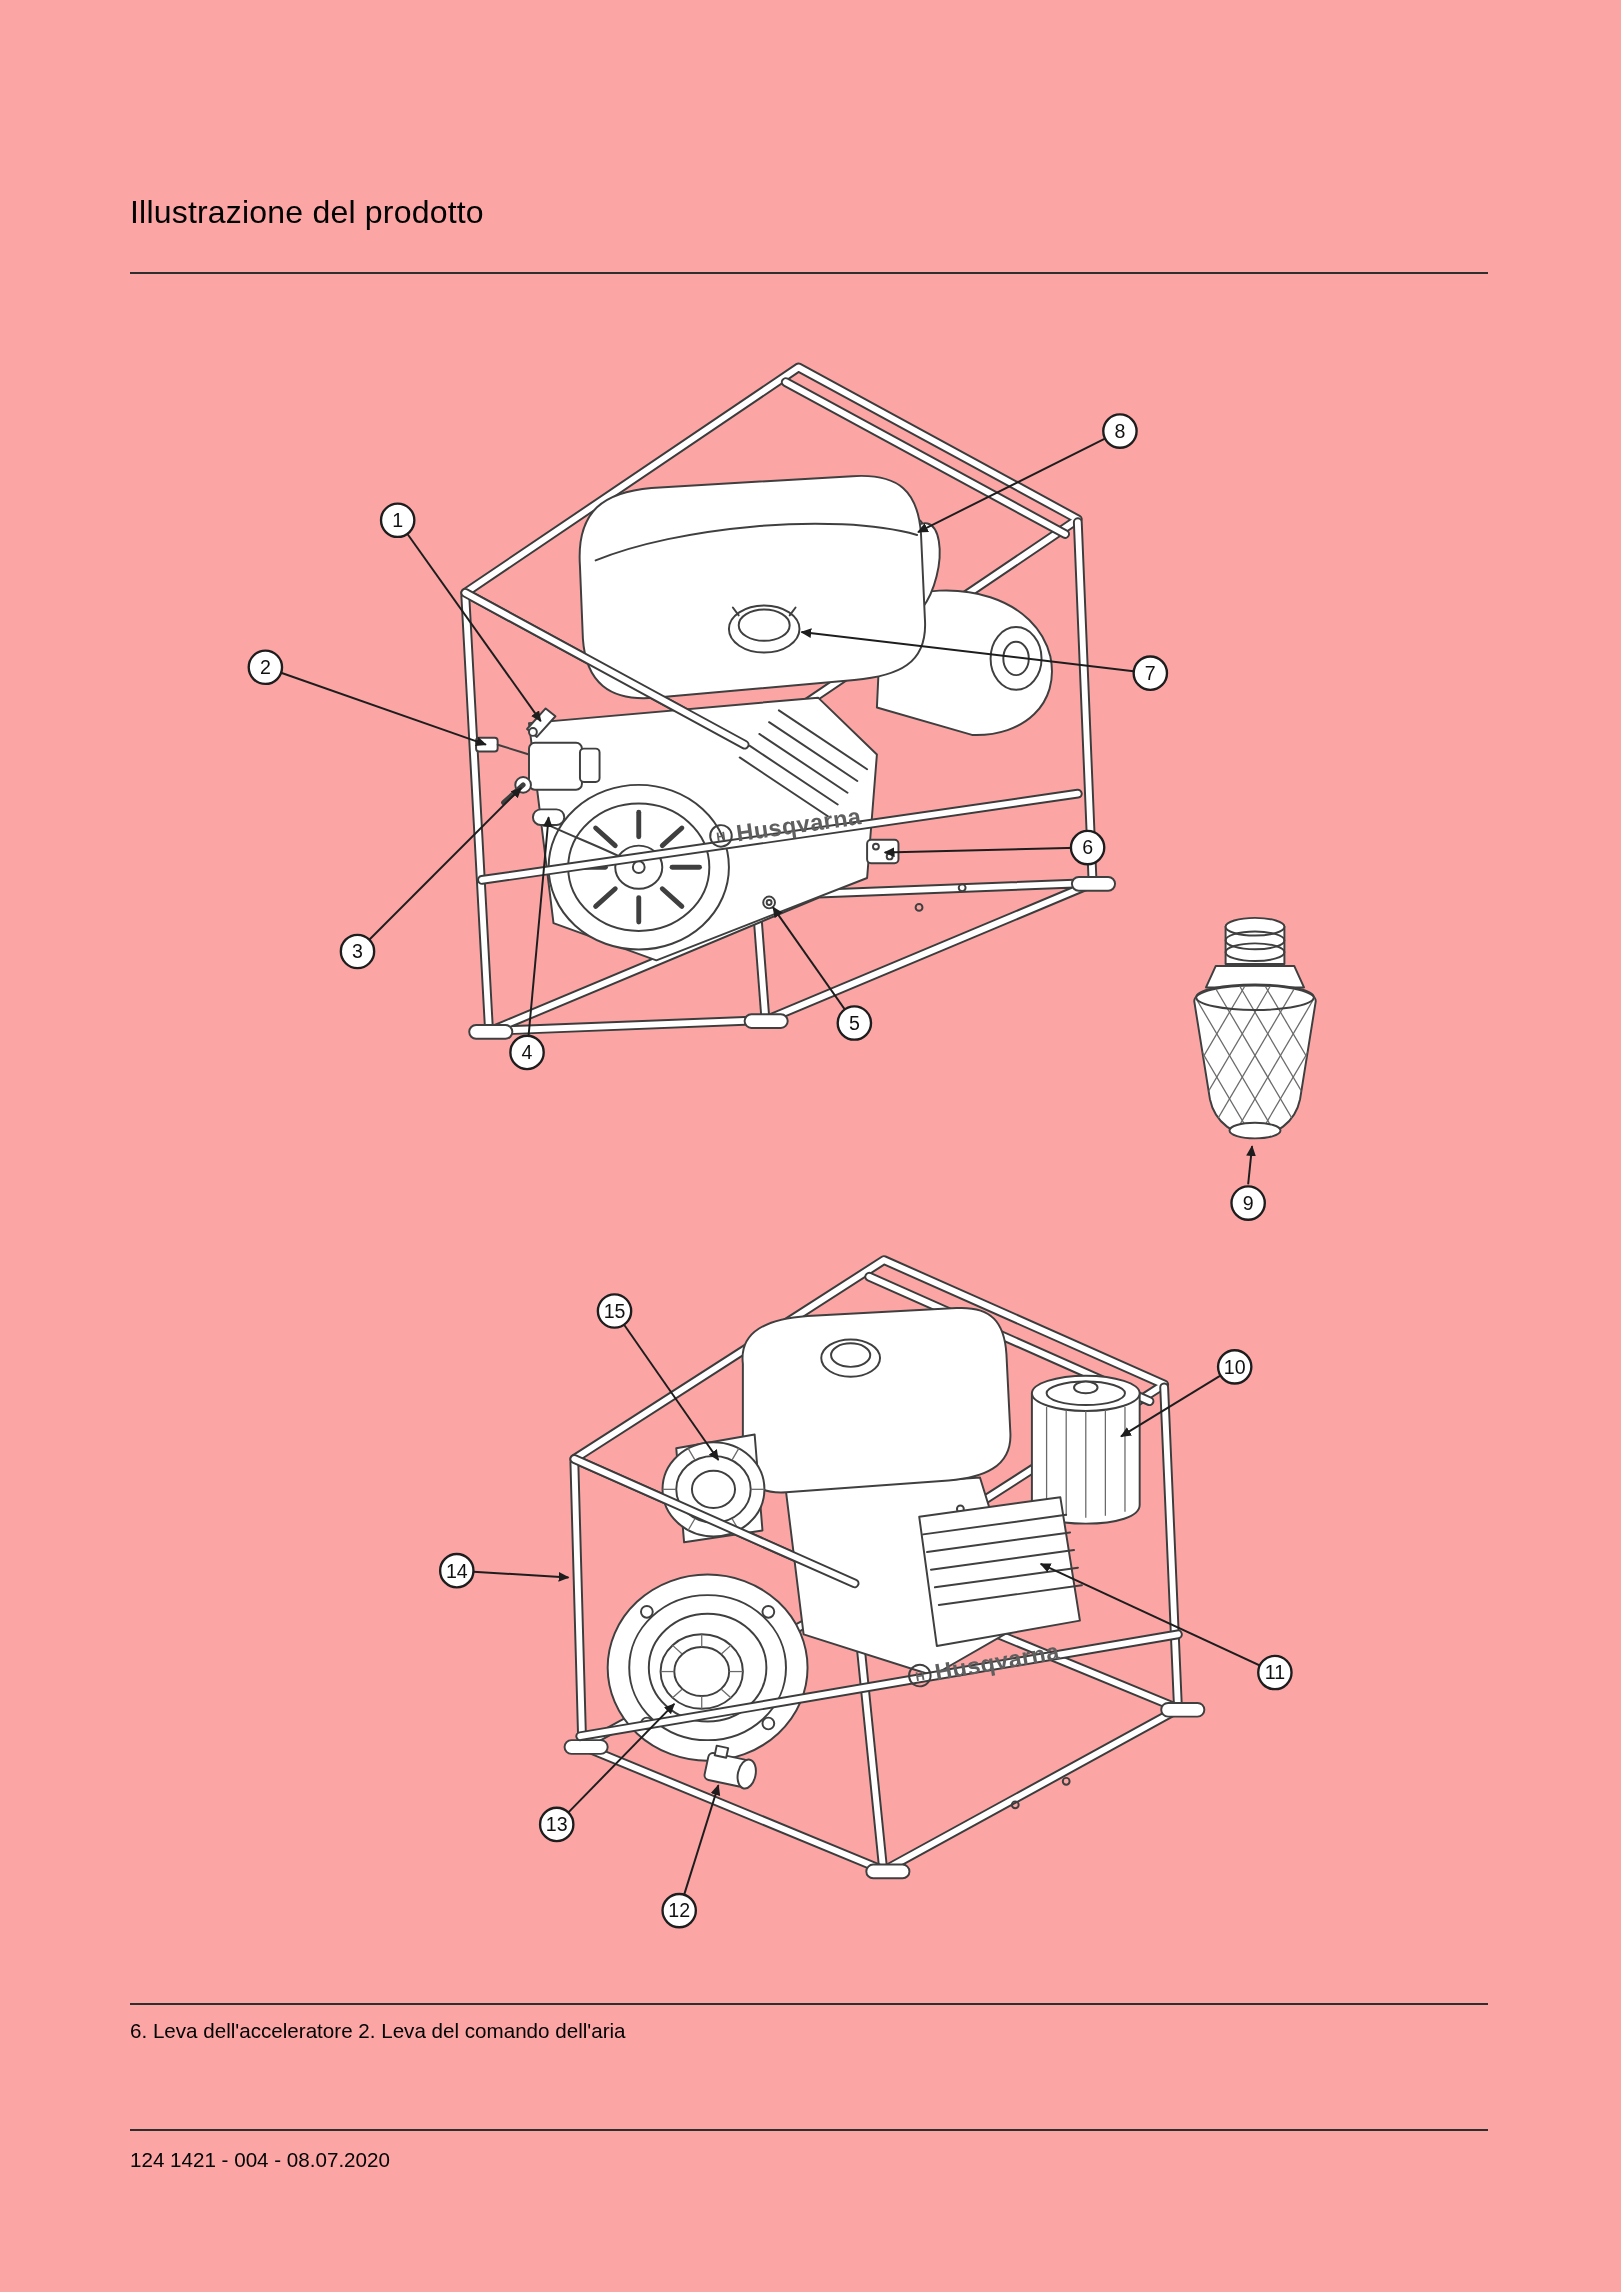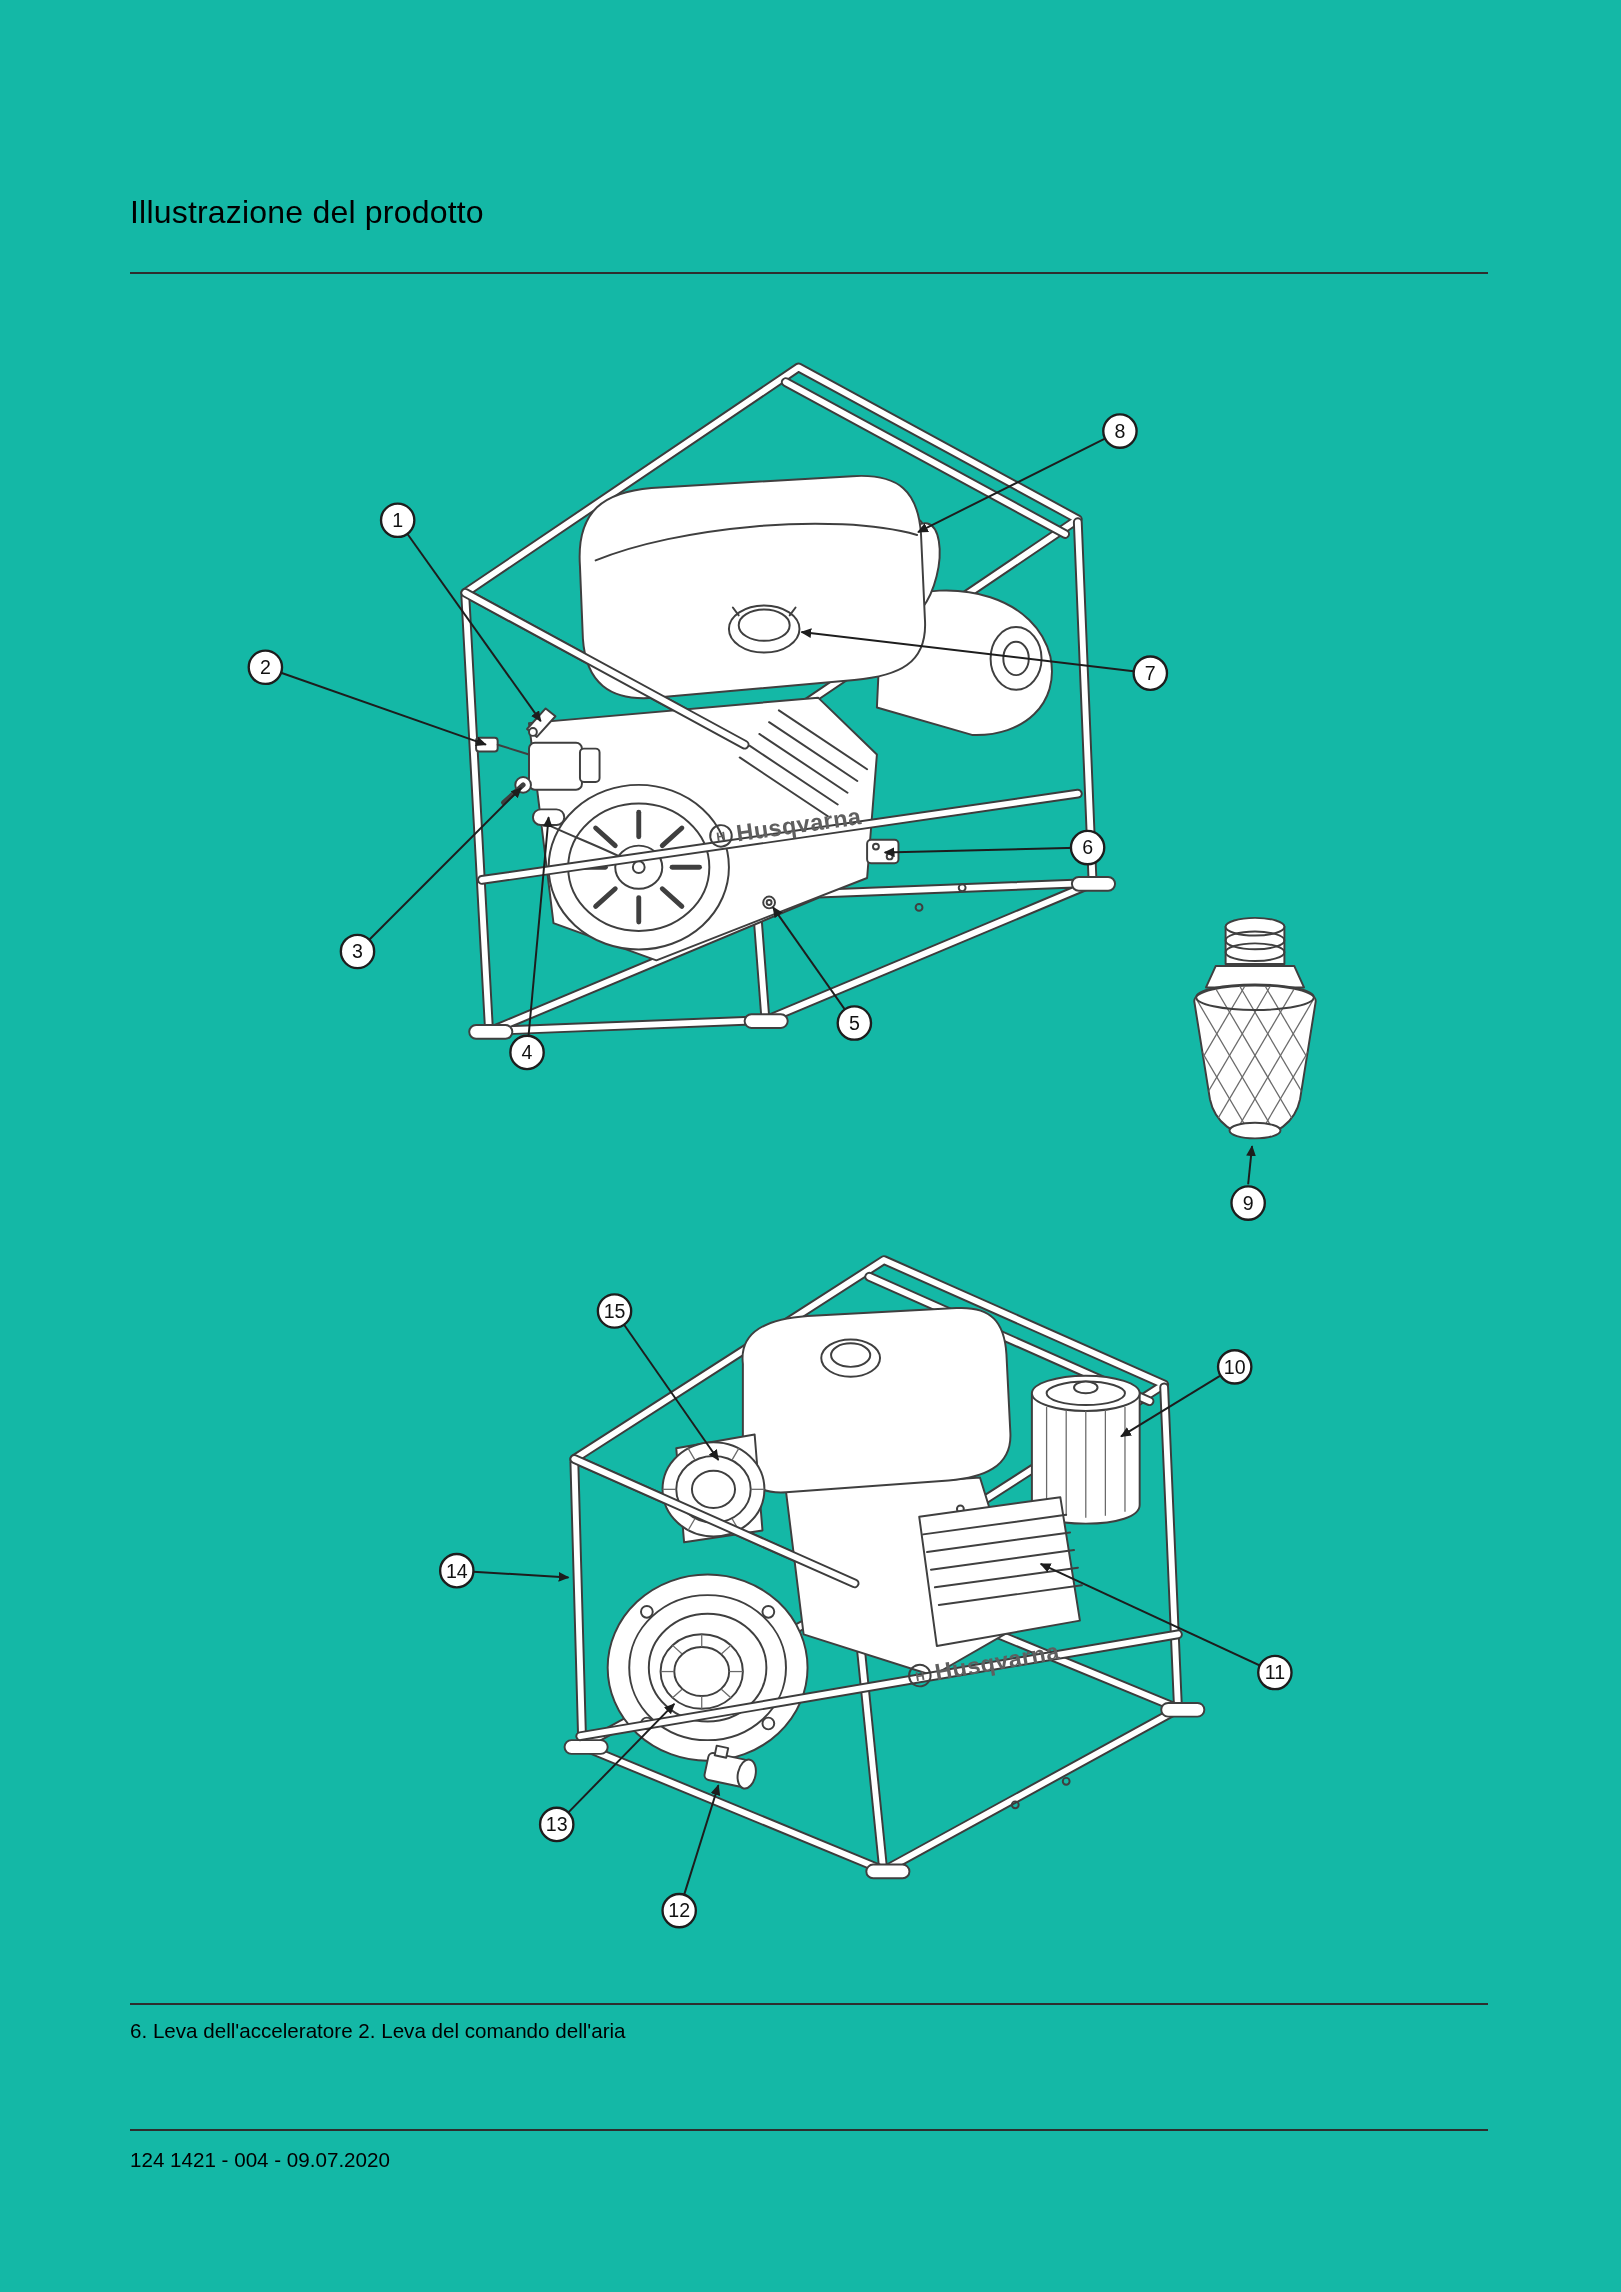--- a/index.html
+++ b/index.html
@@ -5,7 +5,7 @@
   *{margin:0;padding:0;box-sizing:border-box}
   html,body{background:#ffffff}
   body{font-family:"Liberation Sans",sans-serif;color:#000}
-  .page{position:relative;width:1621px;height:2293px;background:#14b8a6;overflow:hidden}
+  .page{position:relative;width:1621px;height:2293px;background:#fca5a5;overflow:hidden}
   .page-title{position:absolute;left:130px;top:194px;font-size:32px;font-weight:400;letter-spacing:0.2px}
   .rule{position:absolute;left:130px;width:1358px;height:2px;background:#2e2e2e}
   .rule-title{top:272px}

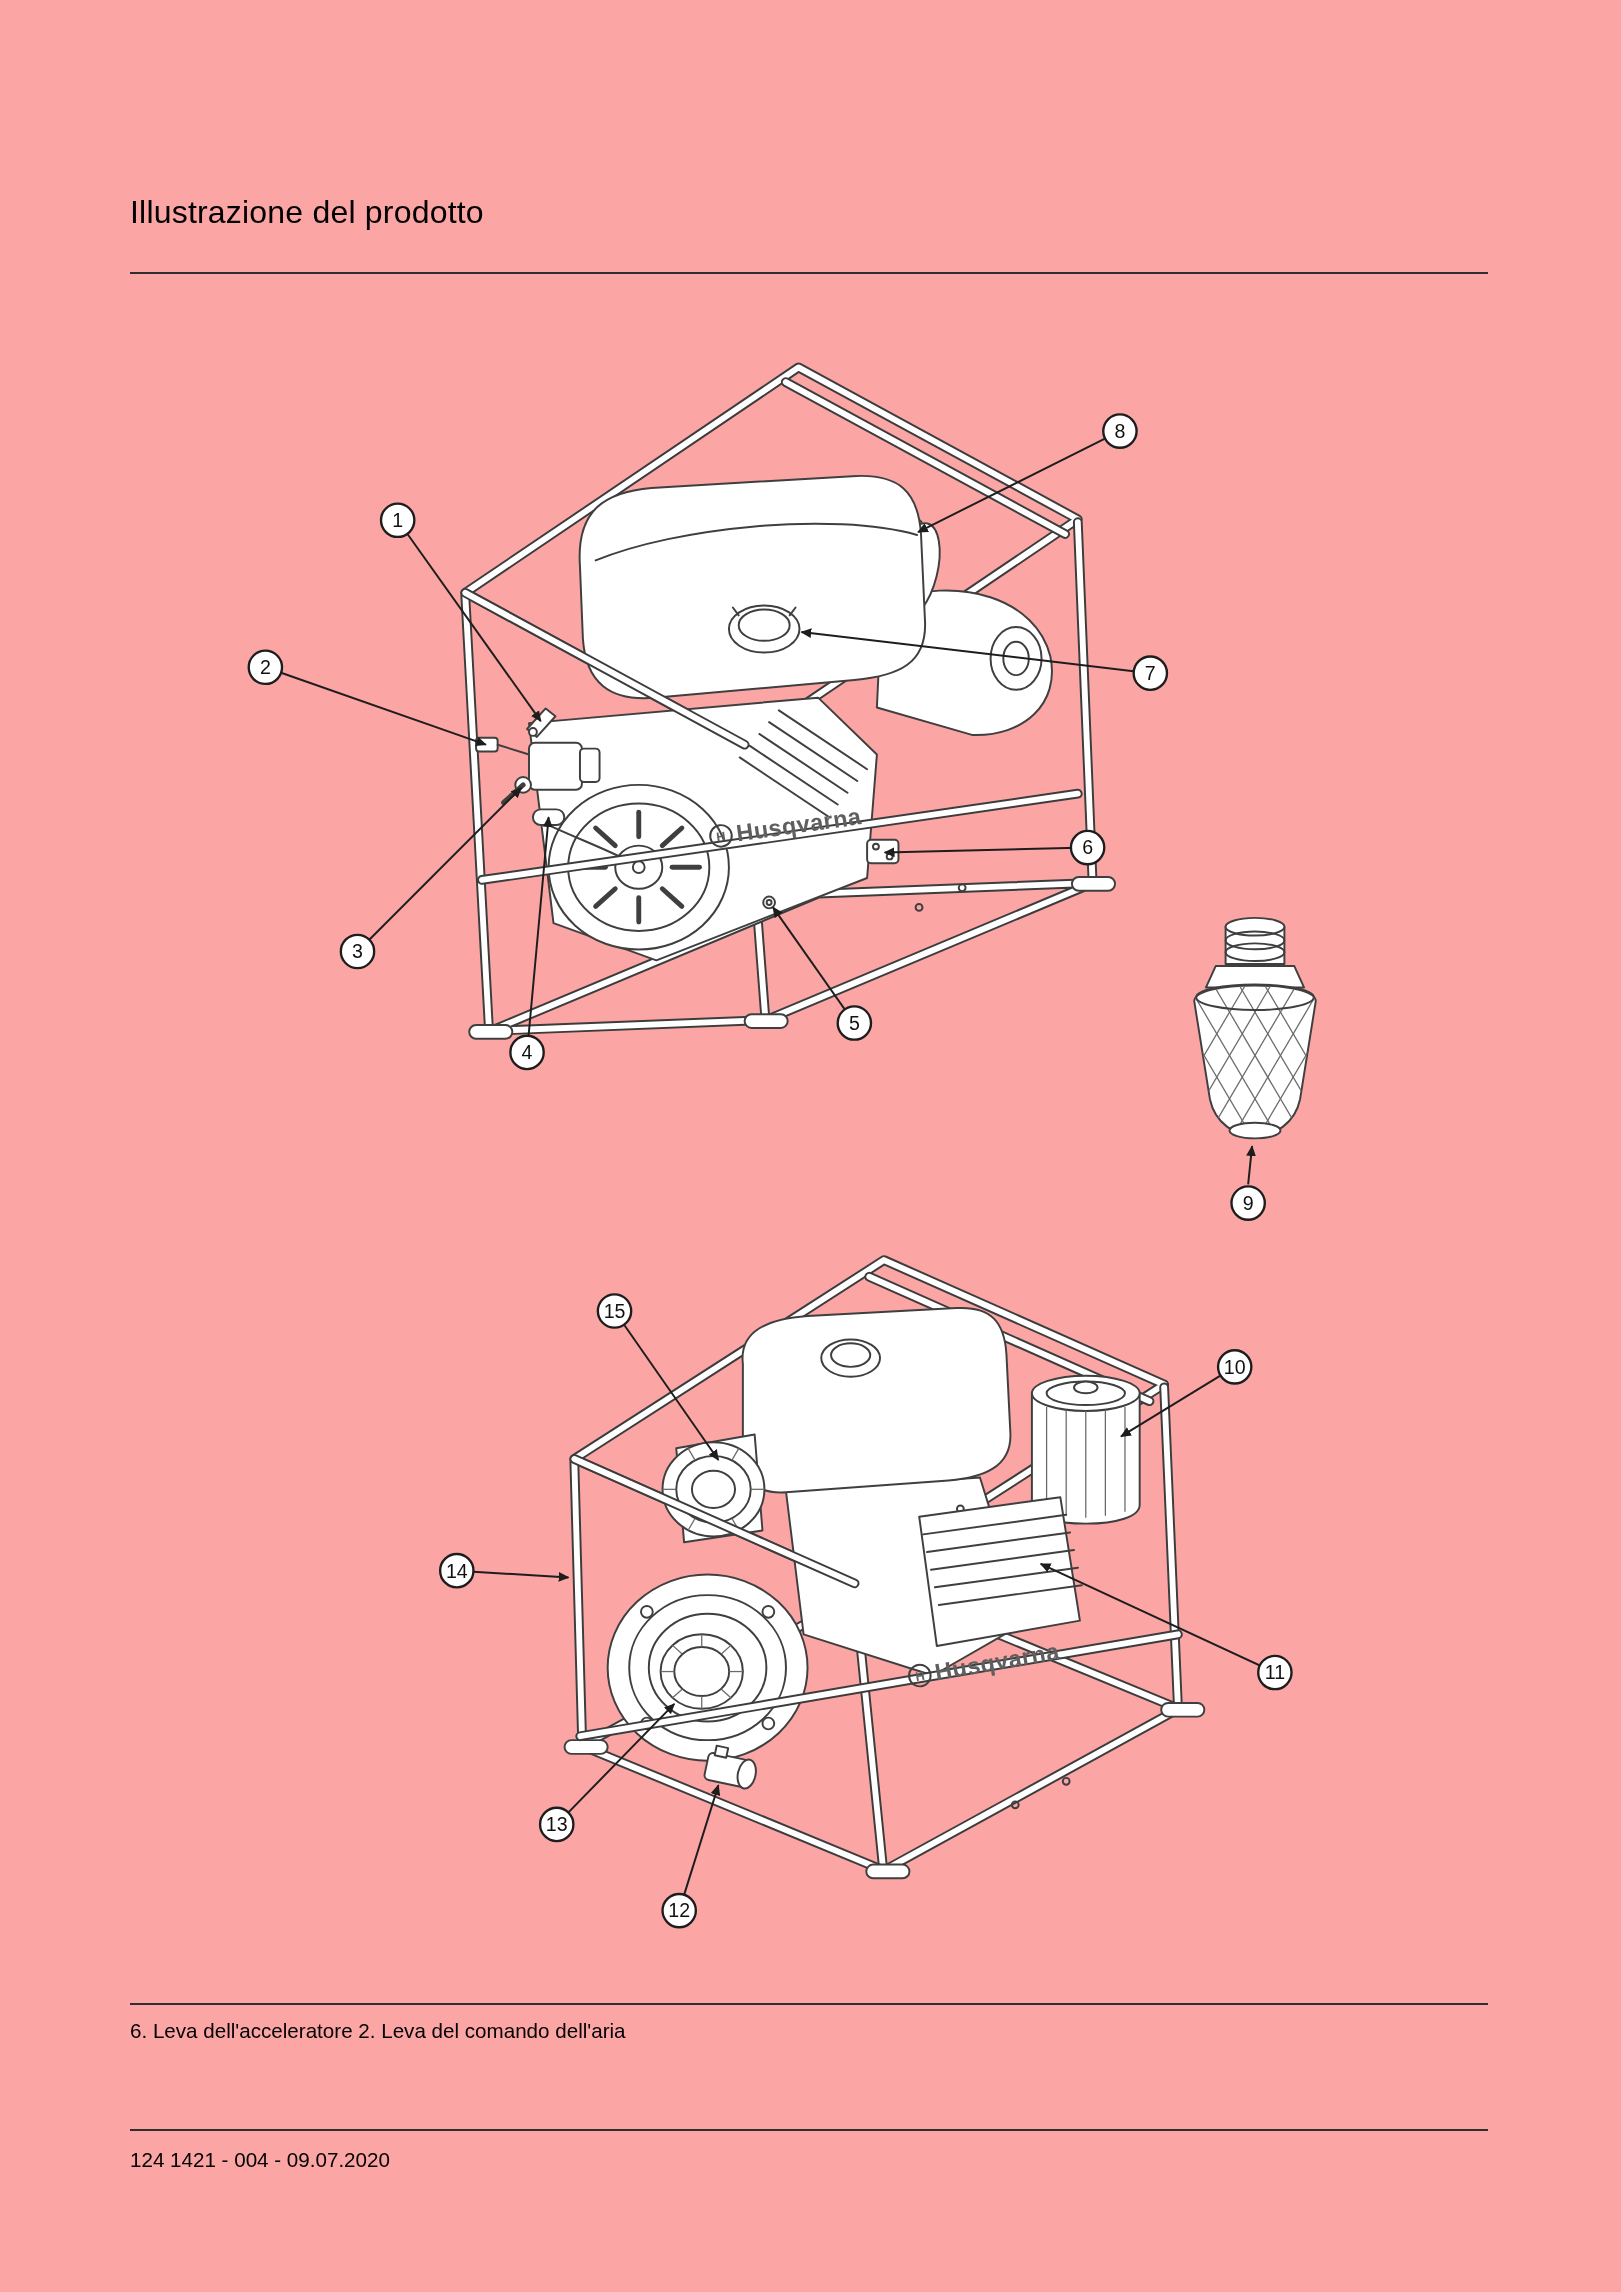--- a/index.html
+++ b/index.html
@@ -398,7 +398,7 @@
   <p class="caption">6. Leva dell'acceleratore 2. Leva del comando dell'aria</p>
 
   <div class="rule rule-footer"></div>
-  <p class="page-footer">124 1421 - 004 - 09.07.2020</p>
+  <p class="page-footer">124 1421 - 004 - 08.07.2020</p>
 
 </div>
 

